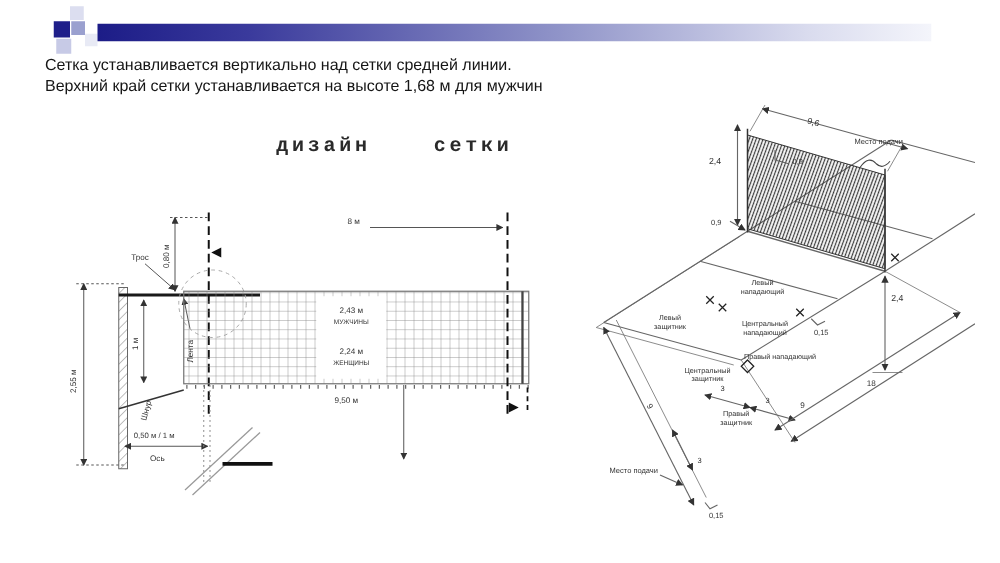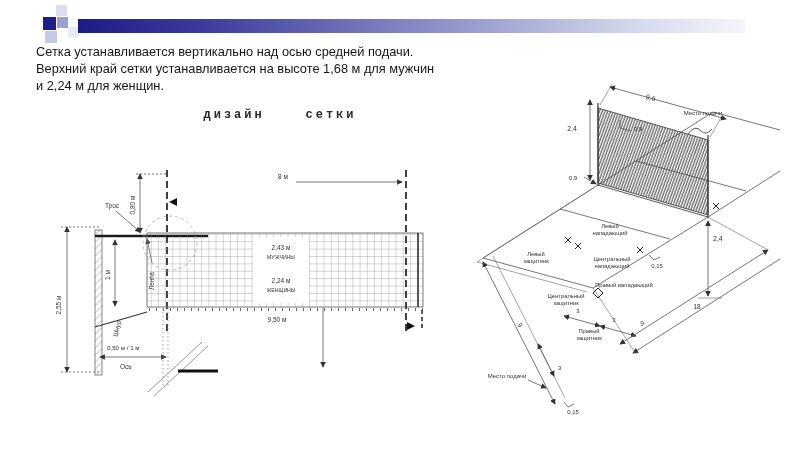--- a/index.html
+++ b/index.html
@@ -39,7 +39,7 @@
   </div>
 
   <div class="intro">
-    <div>Сетка устанавливается вертикально над осью средней подачи.</div>
+    <div>Сетка устанавливается вертикально над сетки средней линии.</div>
     <div>Верхний край сетки устанавливается на высоте 1,68 м для мужчин</div>
     <div>и 2,24 м для женщин.</div>
   </div>

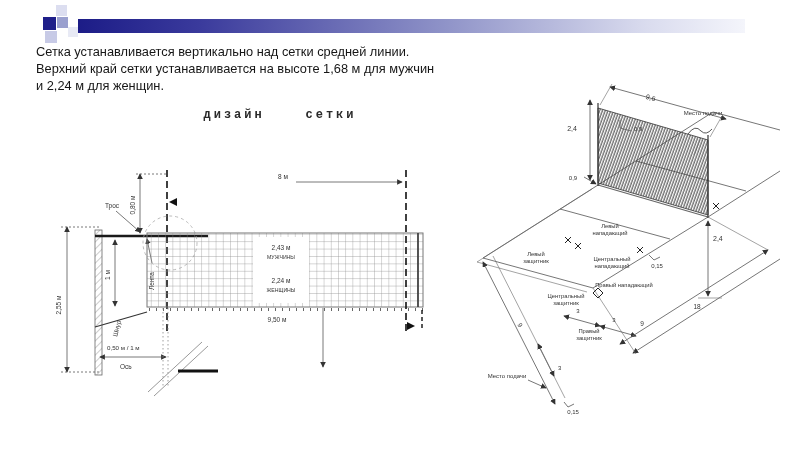--- a/index.html
+++ b/index.html
@@ -41,7 +41,6 @@
   <div class="intro">
     <div>Сетка устанавливается вертикально над сетки средней линии.</div>
     <div>Верхний край сетки устанавливается на высоте 1,68 м для мужчин</div>
-    <div>и 2,24 м для женщин.</div>
   </div>
 
   <div class="diagram-title">дизайн    сетки</div>

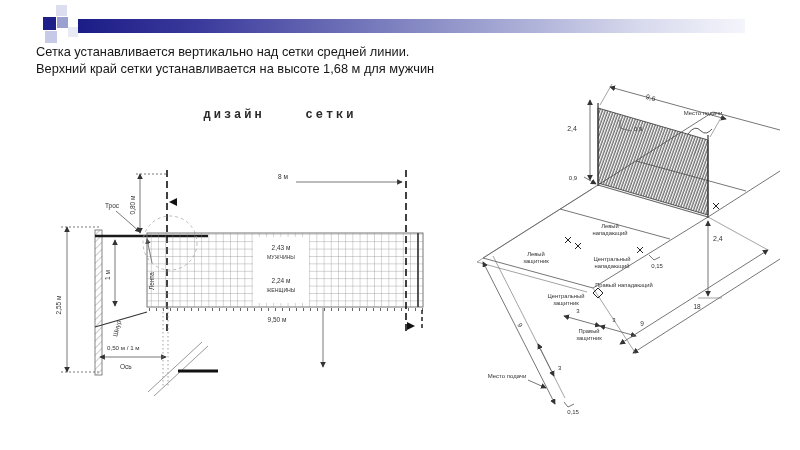--- a/index.html
+++ b/index.html
@@ -18,9 +18,9 @@
   .intro{position:absolute;left:36px;top:43px;width:540px;color:#161616;
          font-size:12.8px;line-height:17px;}
   
-  .diagram-title{position:absolute;left:150px;top:108px;width:260px;text-align:center;
+  .diagram-title{position:absolute;left:150px;top:108px;width:260px;text-align:right;
         font-family:"Liberation Mono","DejaVu Sans Mono",monospace;font-weight:bold;
-        font-size:12px;letter-spacing:3px;color:#2a2a2a;white-space:pre;}
+        font-size:16px;letter-spacing:3px;color:#2a2a2a;white-space:pre;}
   svg text{font-family:"Liberation Sans",sans-serif;fill:#333;}
   .svg-abs{position:absolute;}
 </style>

